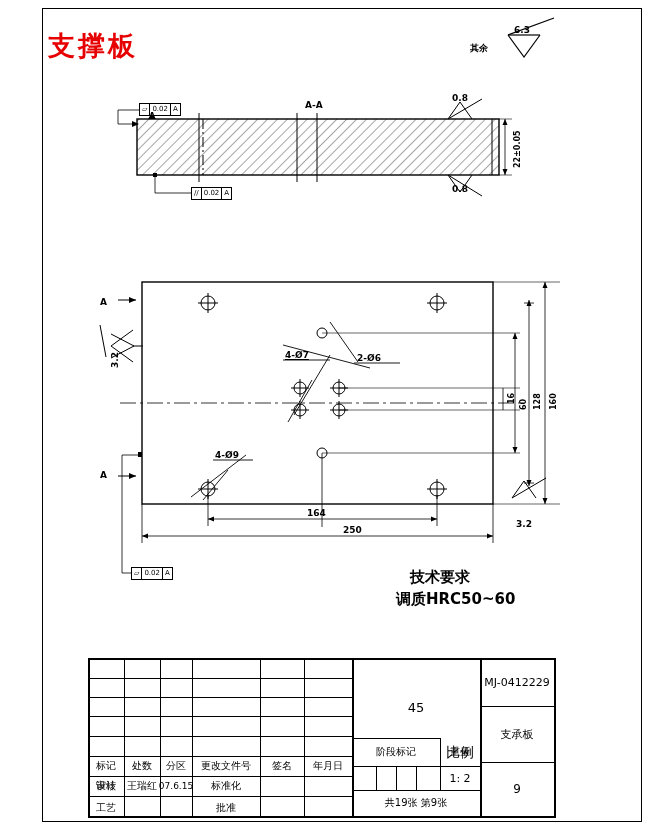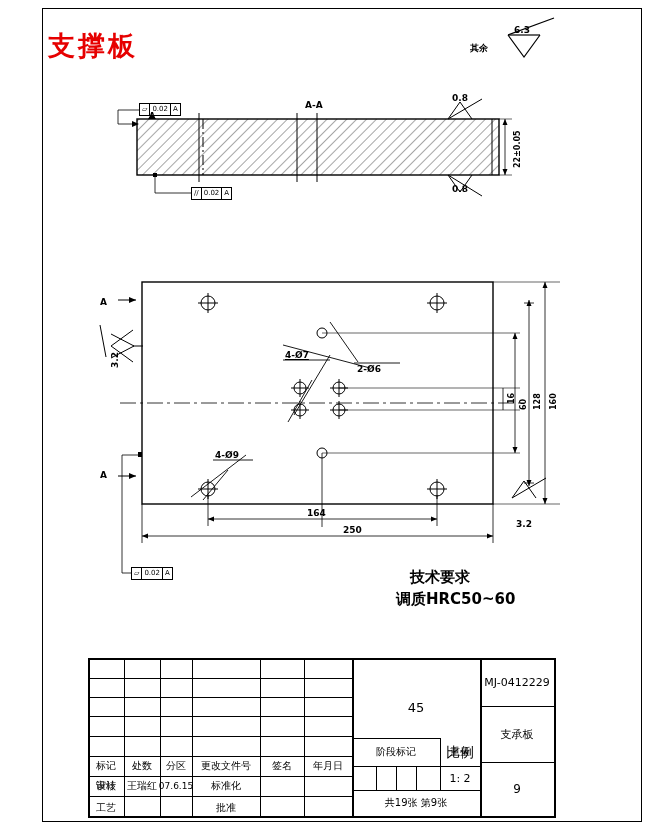--- a/index.html
+++ b/index.html
@@ -222,7 +222,7 @@
   <div class="txtb" style="left:516px;top:519px;">3.2</div>
 
   <div class="txtb" style="left:285px;top:350px;text-decoration:underline;">4-Ø7</div>
-  <div class="txtb" style="left:357px;top:353px;margin-top:11px;">2-Ø6</div>
+  <div class="txtb" style="left:357px;top:353px;">2-Ø6</div>
   <div class="txtb" style="left:215px;top:450px;">4-Ø9</div>
 
   <div class="txtb" style="left:307px;top:508px;">164</div>

